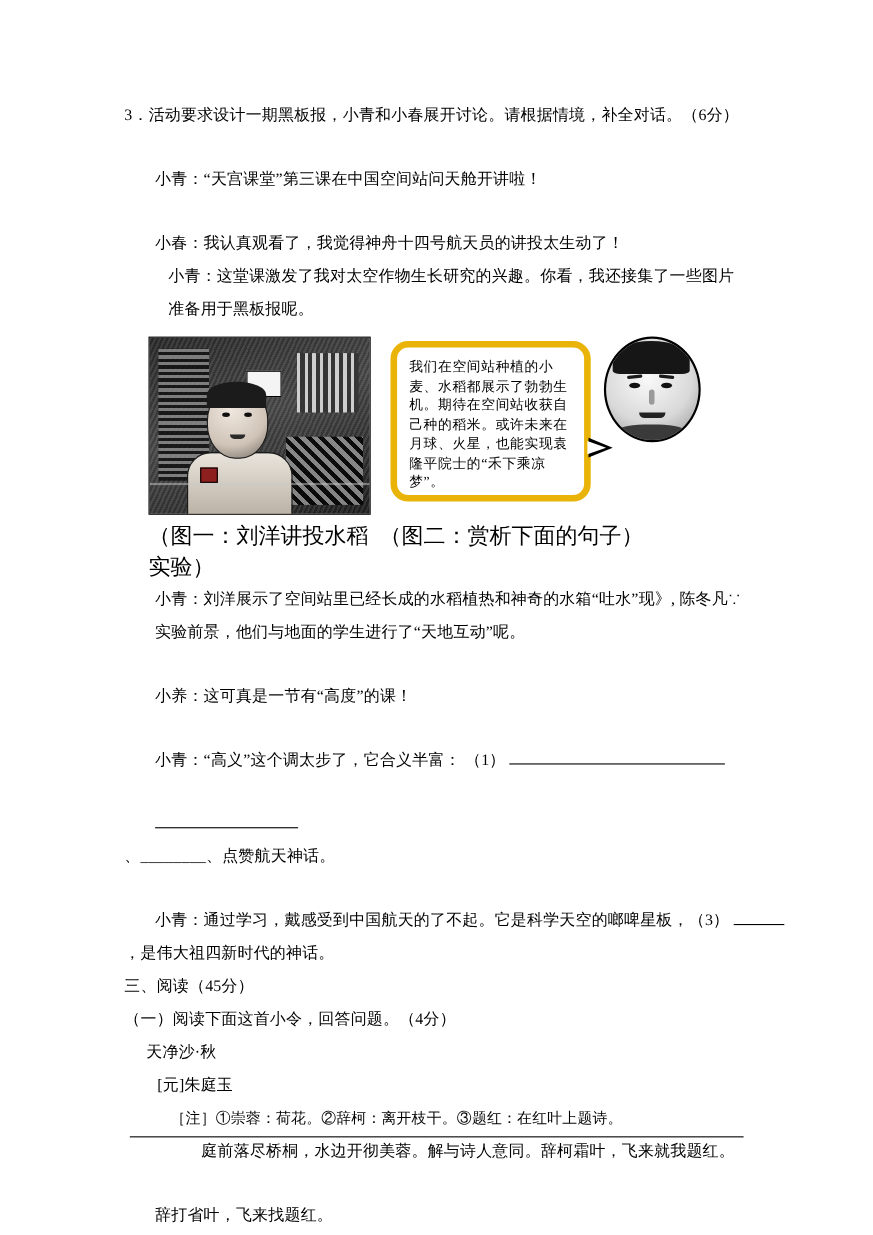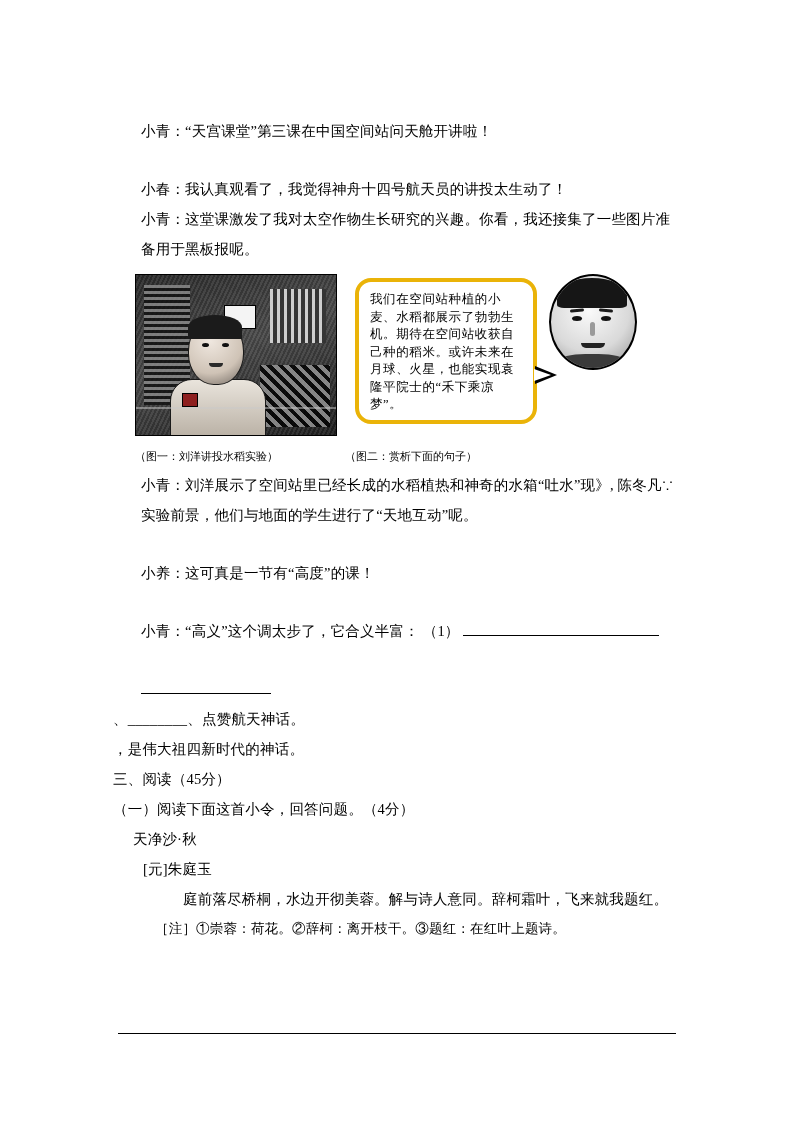--- a/index.html
+++ b/index.html
@@ -218,6 +218,9 @@
 <div class="page">
   <div class="content">
 
+    <div class="wrapline num-head">
+      <span>3．</span><span>活动要求设计一期黑板报，小青和小春展开讨论。请根据情境，补全对话。（6分）</span>
+    </div>
 
     <div class="wrapline indent2">小青：“天宫课堂”第三课在中国空间站问天舱开讲啦！</div>
     <div class="wrapline indent2">小春：我认真观看了，我觉得神舟十四号航天员的讲投太生动了！</div>

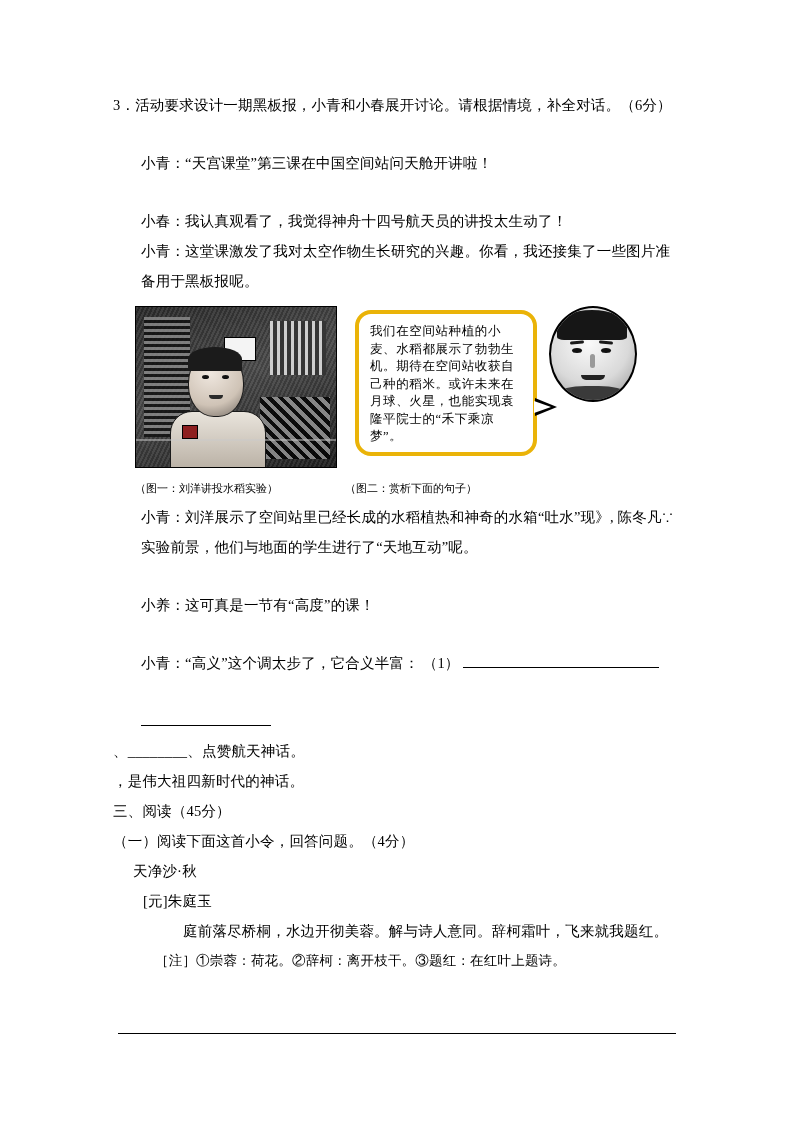--- a/index.html
+++ b/index.html
@@ -225,7 +225,7 @@
     <div class="wrapline indent2">小青：“天宫课堂”第三课在中国空间站问天舱开讲啦！</div>
     <div class="wrapline indent2">小春：我认真观看了，我觉得神舟十四号航天员的讲投太生动了！</div>
     <div class="wrapline" style="padding-left:28px; text-indent:0;">
-      <span style="display:block; text-indent:0; margin-left:0;">小青：这堂课激发了我对太空作物生长研究的兴趣。你看，我还接集了一些图片准备用于黑板报呢。</span>
+      <span style="display:block; text-indent:0; margin-left:12px;">小青：这堂课激发了我对太空作物生长研究的兴趣。你看，我还接集了一些图片准备用于黑板报呢。</span>
     </div>
 
     <div class="figs">

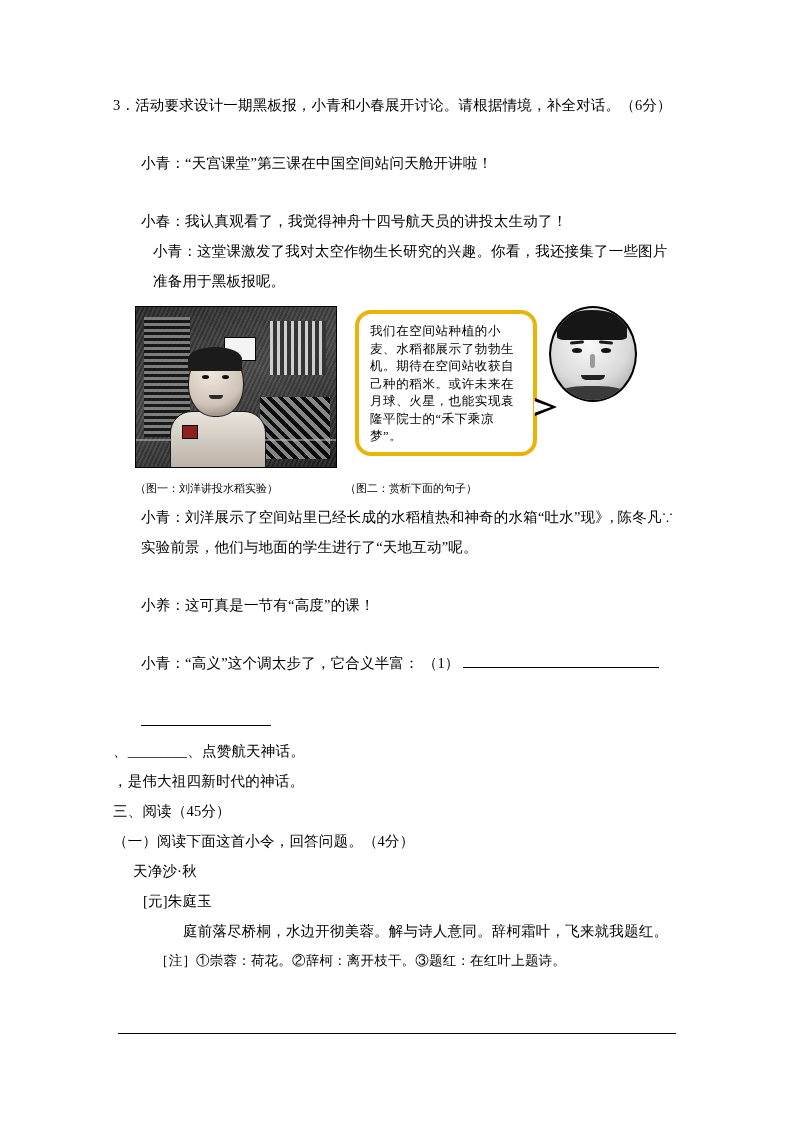--- a/index.html
+++ b/index.html
@@ -128,7 +128,7 @@
     left: 0; top: 4px;
     width: 182px;
     height: 146px;
-    border: 4px solid #eab308;
+    border: 6px solid #eab308;
     border-radius: 16px;
     background: #fff;
     box-sizing: border-box;

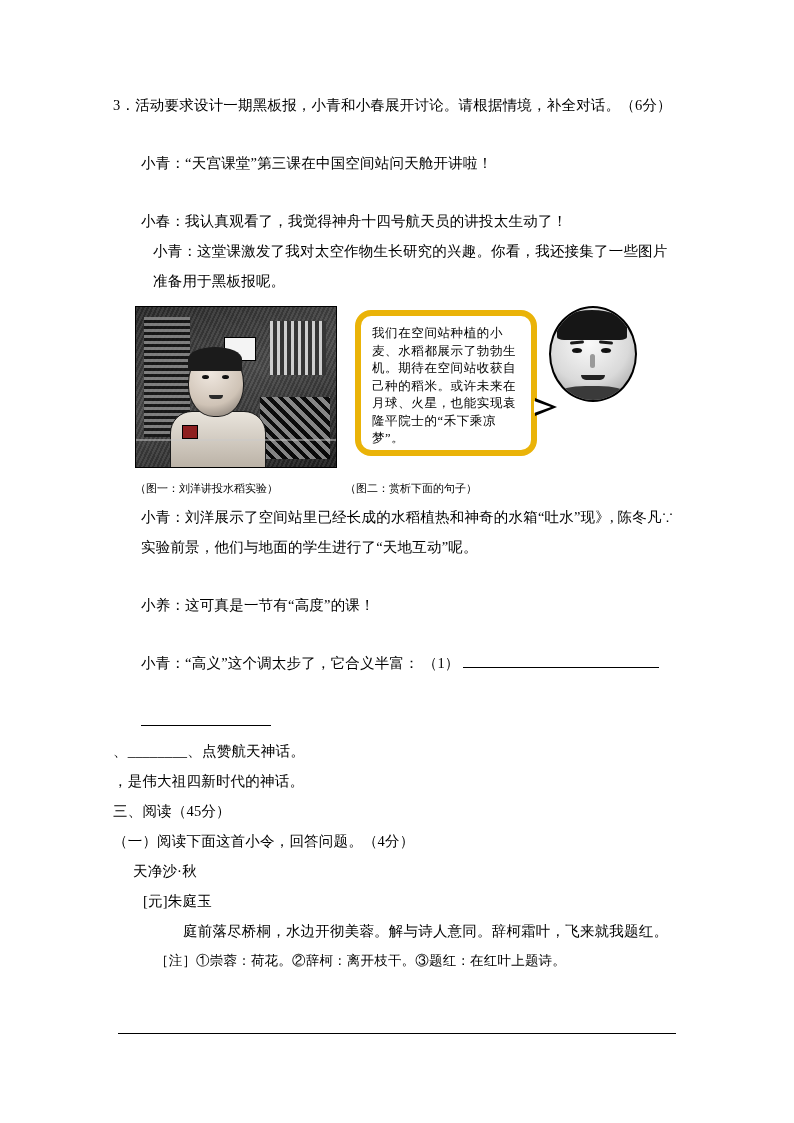--- a/index.html
+++ b/index.html
@@ -197,7 +197,7 @@
     margin-top: 6px;
     margin-left: 22px;
     display: flex;
-    font-size: 11px;
+    font-size: 20px;
     line-height: 28px;
   }
   .fig-caps .c1 { width: 210px; }

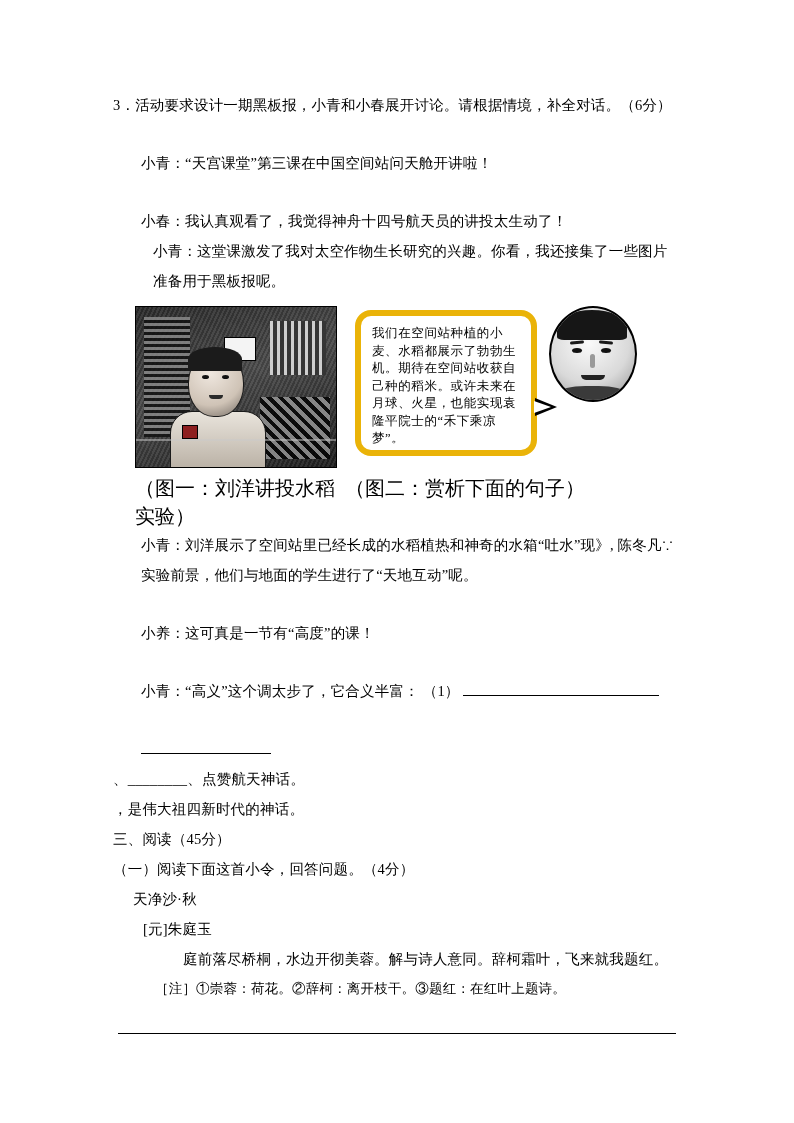--- a/index.html
+++ b/index.html
@@ -285,6 +285,10 @@
       <span>、________、点赞航天神话。</span>
     </div>
 
+    <div class="line indent2">
+      <span>小青：通过学习，戴感受到中国航天的了不起。它是科学天空的啷啤星板，（3）</span>
+      <span class="blank" style="width:46px;"></span>
+    </div>
     <div class="line">，是伟大祖四新时代的神话。</div>
 
     <div class="line">三、阅读（45分）</div>

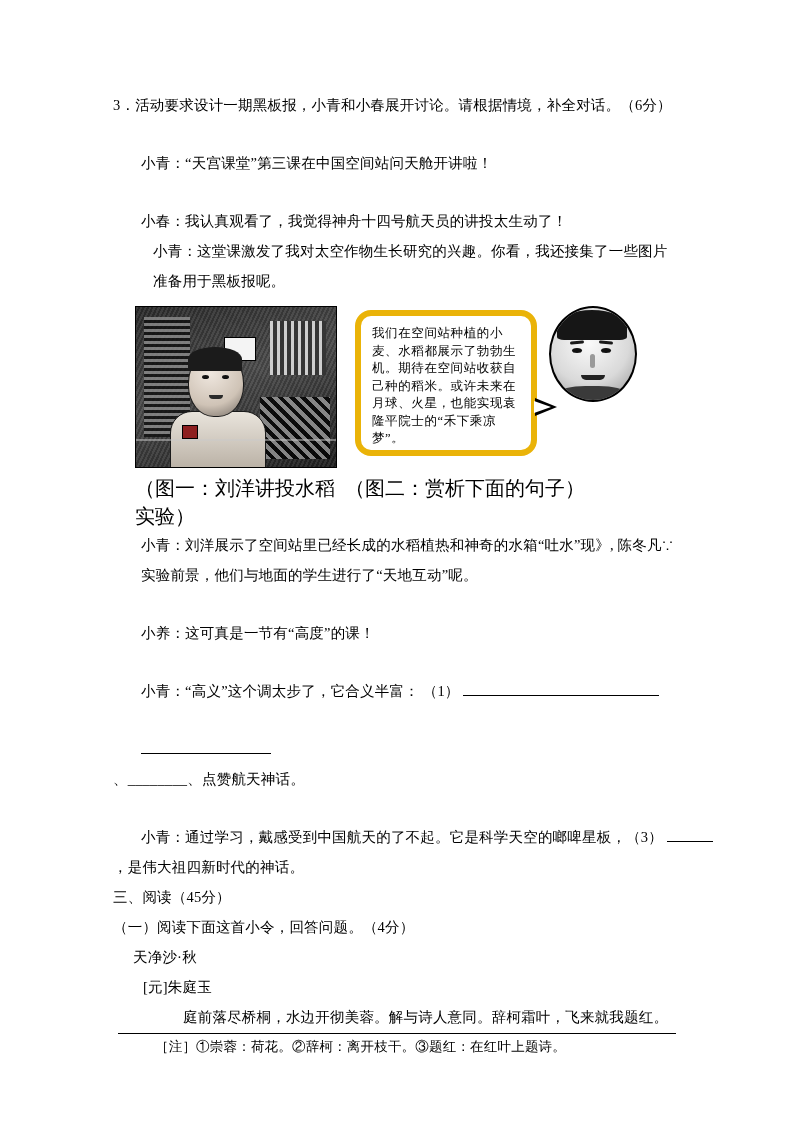--- a/index.html
+++ b/index.html
@@ -296,8 +296,8 @@
 
     <div class="line poem-center" style="padding-left:20px;">天净沙·秋</div>
     <div class="line poem-center" style="padding-left:30px;">[元]朱庭玉</div>
+    <div class="line note-indent">［注］①崇蓉：荷花。②辞柯：离开枝干。③题红：在红叶上题诗。</div>
     <div class="line poem-indent">庭前落尽桥桐，水边开彻美蓉。解与诗人意同。辞柯霜叶，飞来就我题红。</div>
-    <div class="line note-indent">［注］①崇蓉：荷花。②辞柯：离开枝干。③题红：在红叶上题诗。</div>
 
 
   </div>

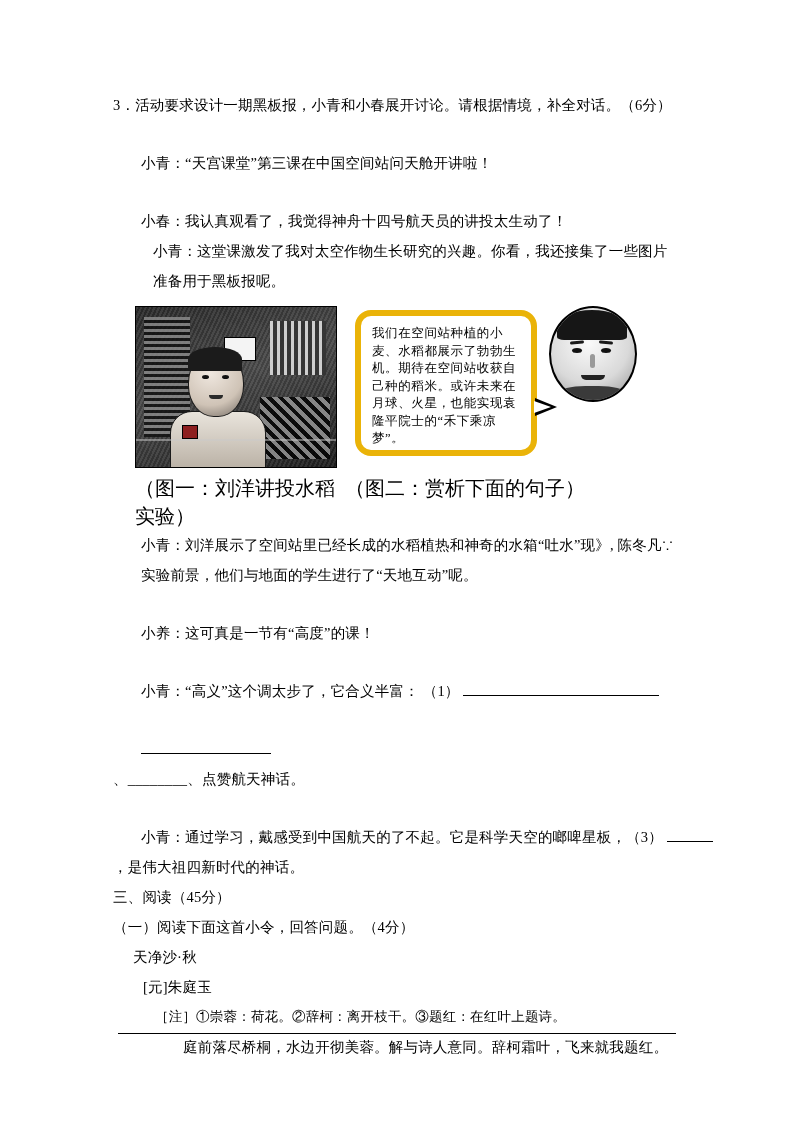--- a/index.html
+++ b/index.html
@@ -300,6 +300,7 @@
     <div class="line poem-indent">庭前落尽桥桐，水边开彻美蓉。解与诗人意同。辞柯霜叶，飞来就我题红。</div>
 
 
+    <div class="line indent2">辞打省叶，飞来找题红。</div>
   </div>
 
   <div class="rule"></div>

